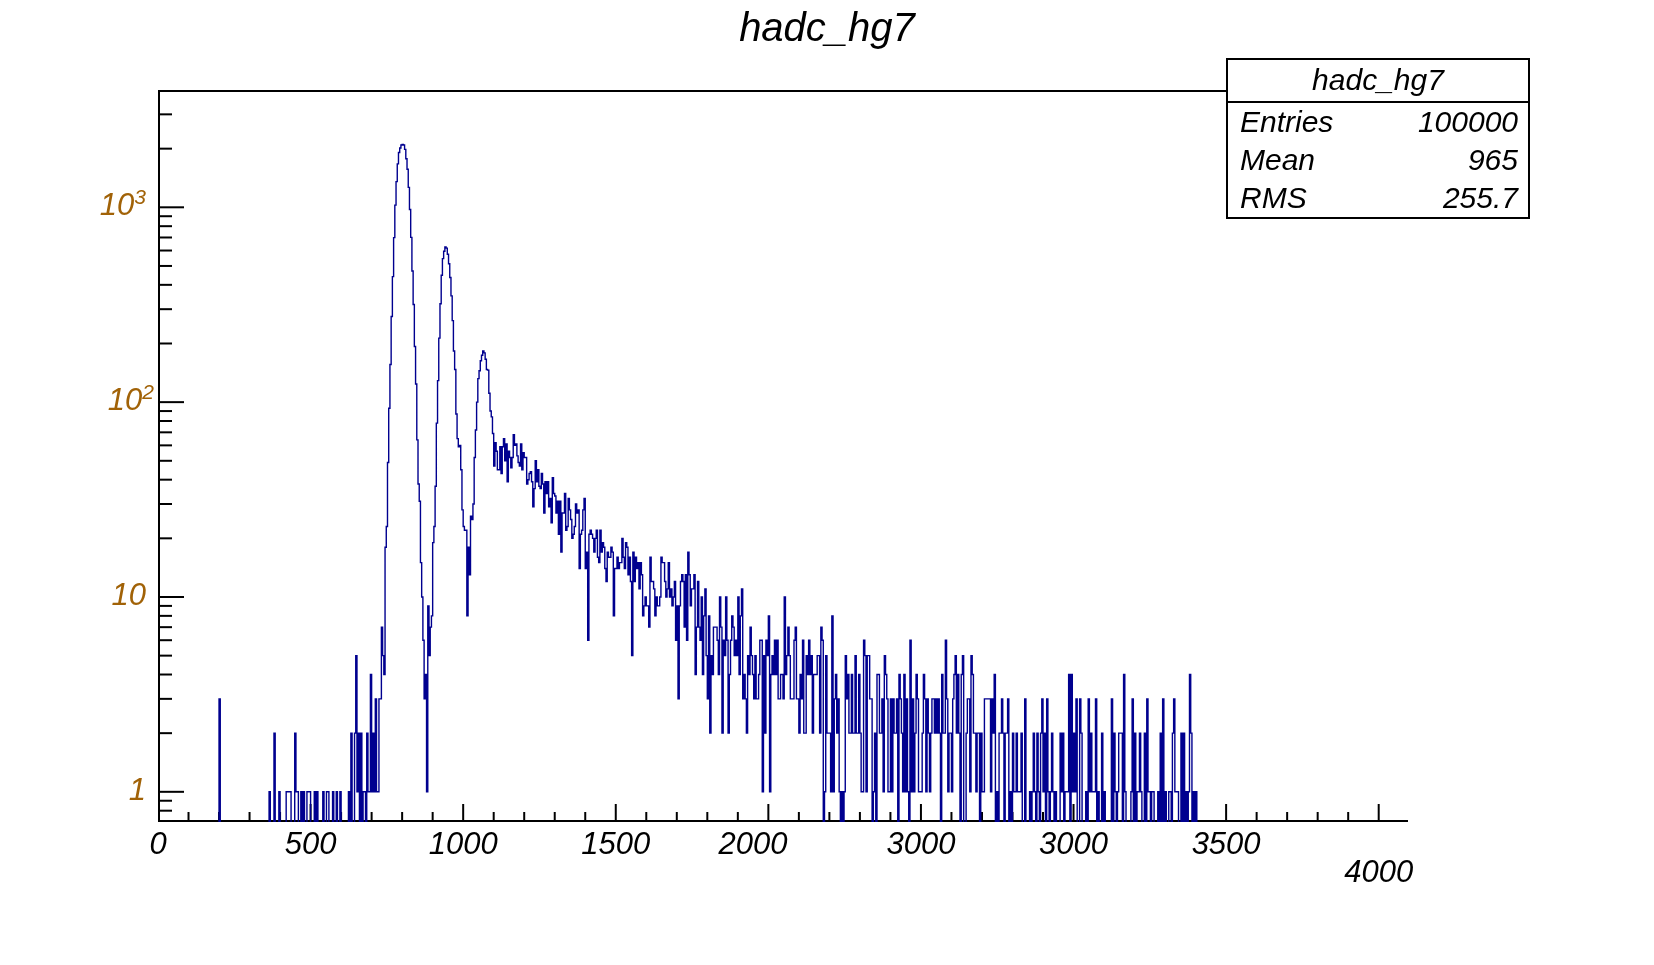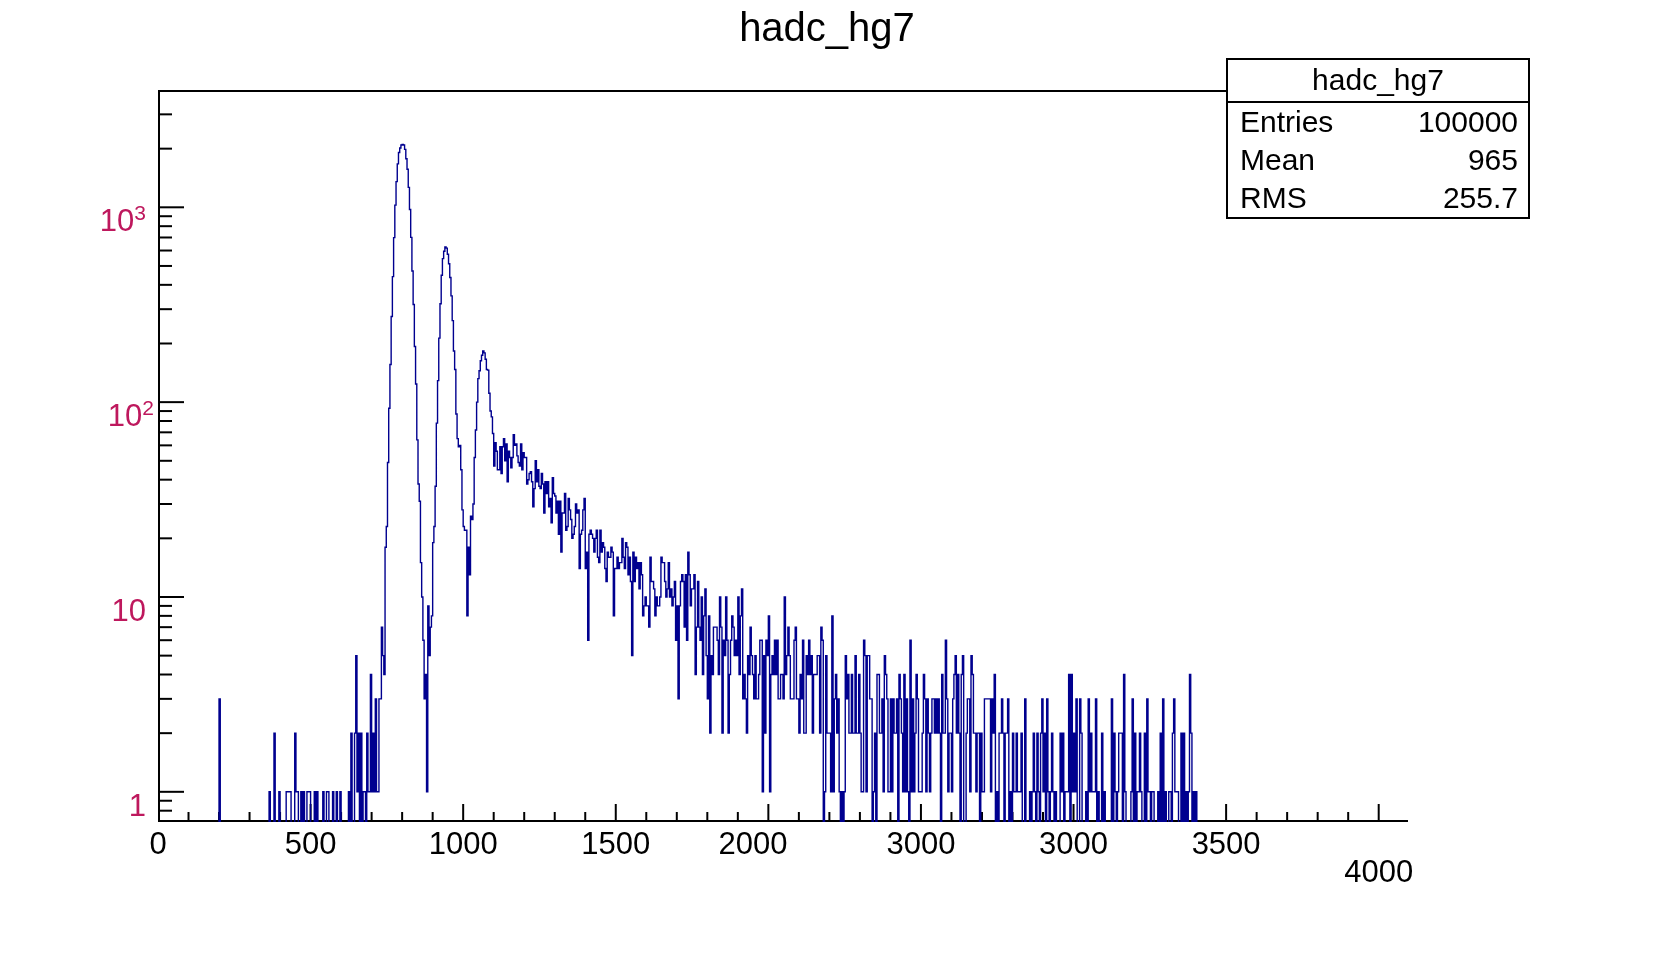--- a/index.html
+++ b/index.html
@@ -18,6 +18,7 @@
     height: 965px;
     background: #ffffff;
     overflow: hidden;
+    font-style: italic;
   }
 
   

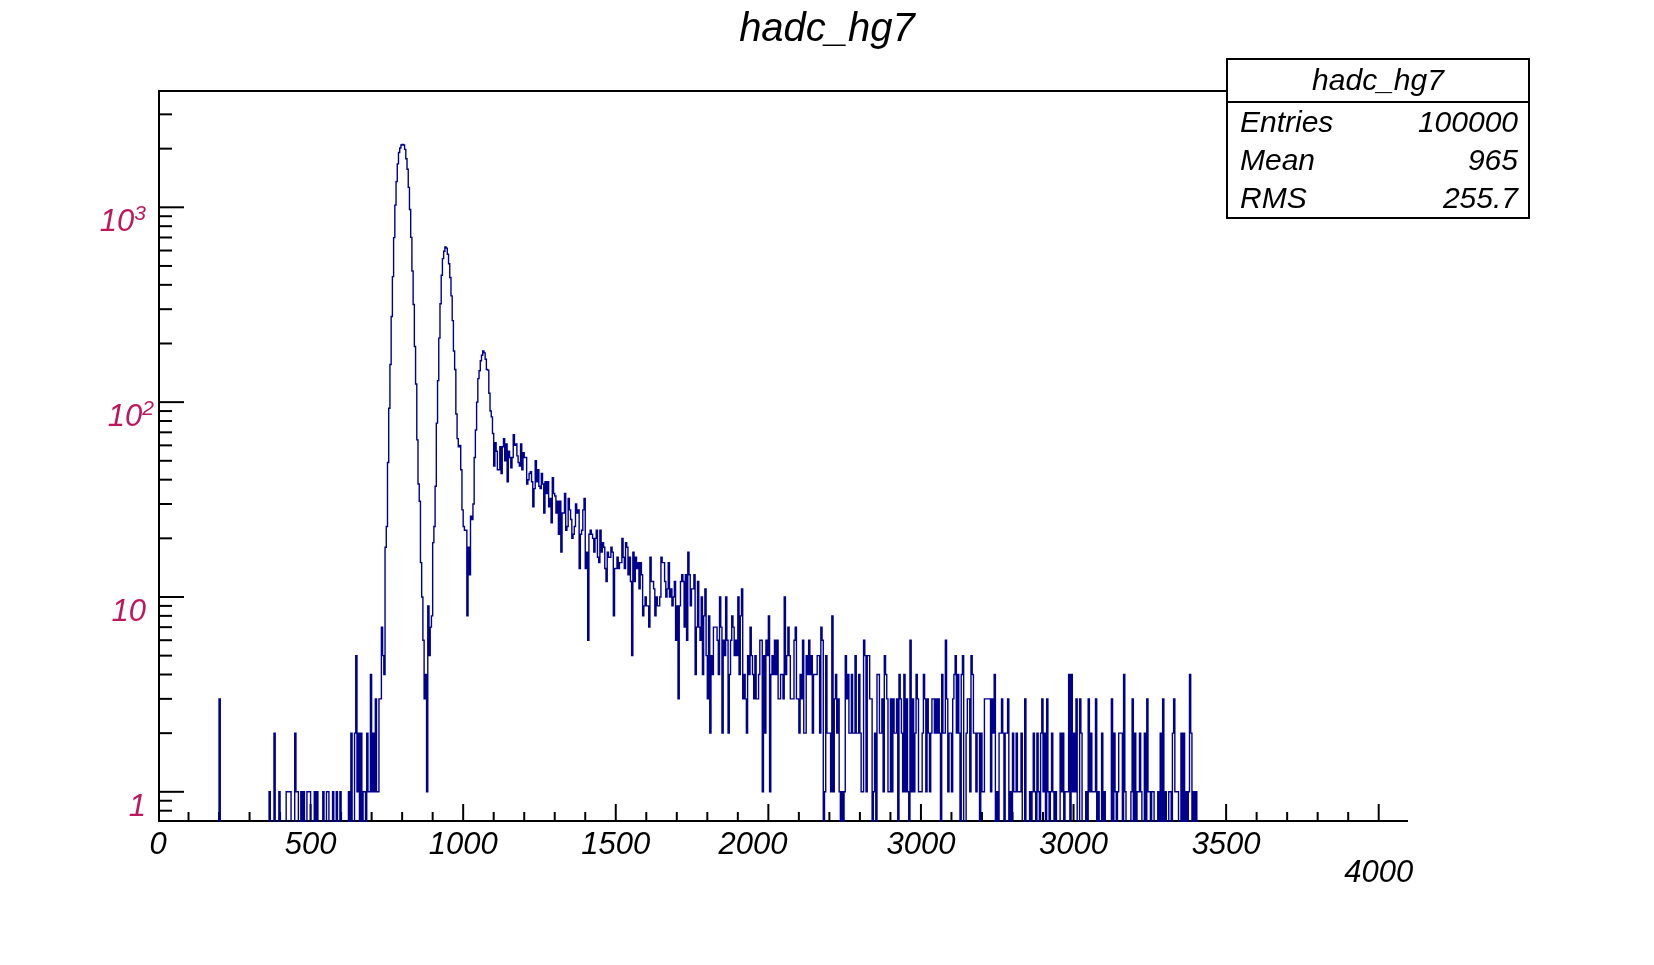--- a/index.html
+++ b/index.html
@@ -67,9 +67,8 @@
     text-align: right;
     font-size: 31px;
     line-height: 31px;
-    color: #be185d;
-    white-space: pre;
-    margin-top: 16px;
+    color: #a16207;
+    white-space: pre;
   }
   .ytick-label .exp {
     font-size: 21px;

